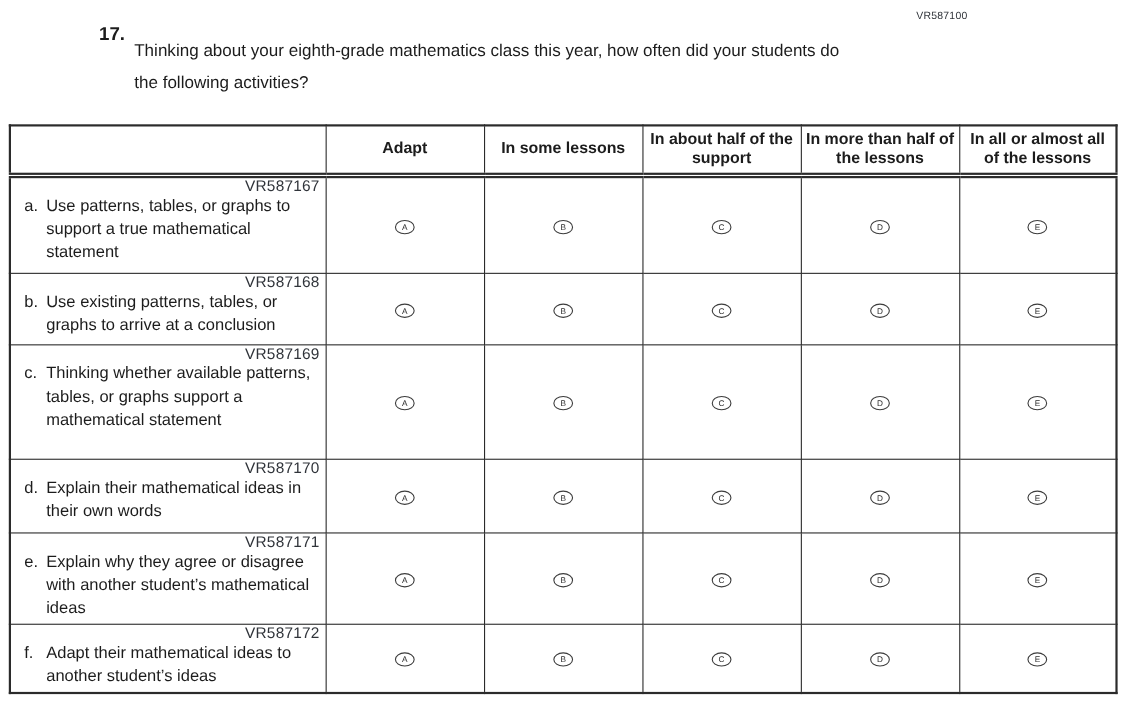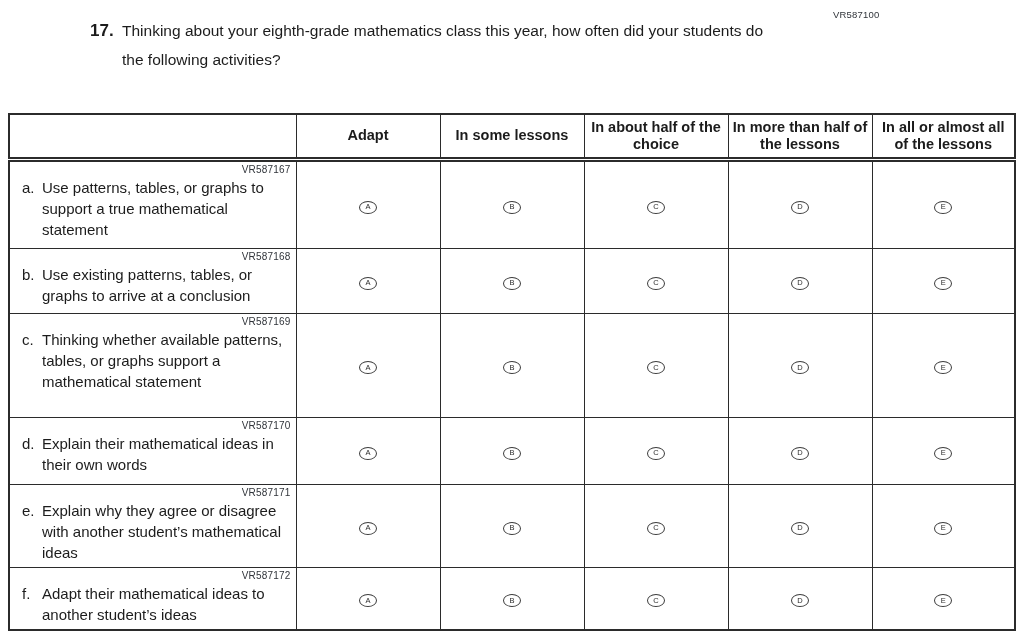--- a/index.html
+++ b/index.html
@@ -34,7 +34,7 @@
     font-size: 17px;
     line-height: 29px;
   }
-  .qbody { flex: 1; }
+  .qbody { flex: 1; margin-top: 16px; }
   .qtext {
     font-size: 15.5px;
     line-height: 29px;

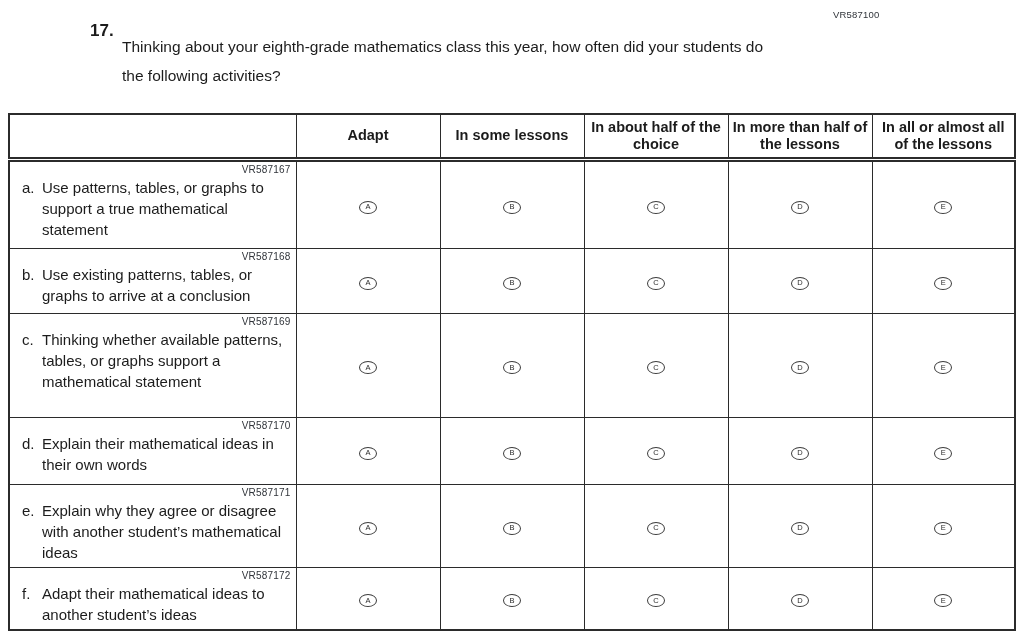--- a/index.html
+++ b/index.html
@@ -142,7 +142,7 @@
         <th></th>
         <th>Adapt</th>
         <th>In some lessons</th>
-        <th>In about half of the choice</th>
+        <th>In about half of the support</th>
         <th>In more than half of the lessons</th>
         <th>In all or almost all of the lessons</th>
       </tr>

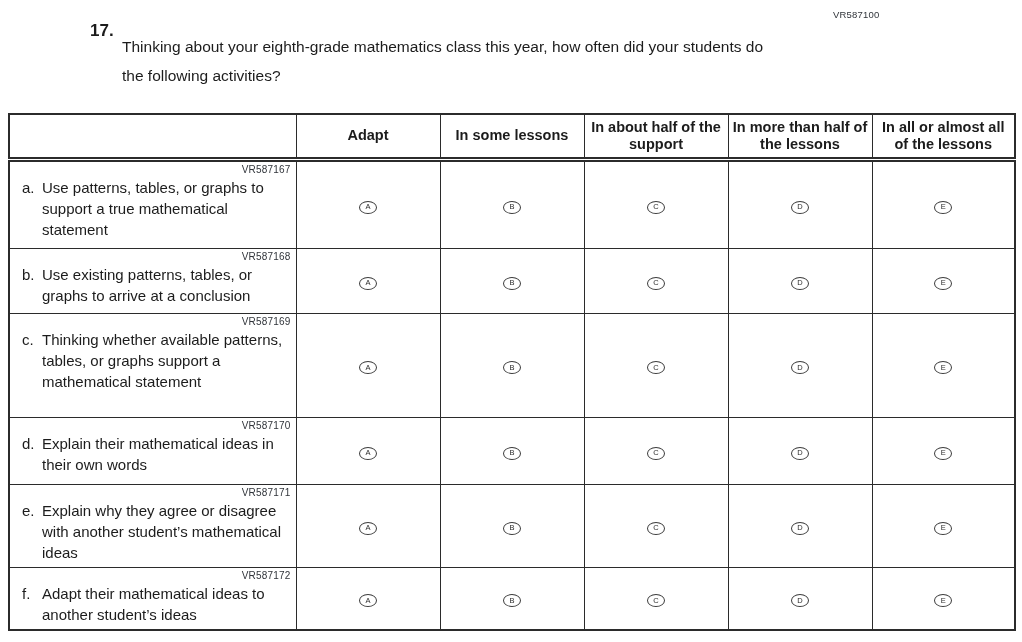--- a/index.html
+++ b/index.html
@@ -80,7 +80,7 @@
   }
   .vr-code {
     text-align: right;
-    font-size: 10px;
+    font-size: 14px;
     line-height: 13px;
     color: #30343a;
     letter-spacing: 0.2px;

